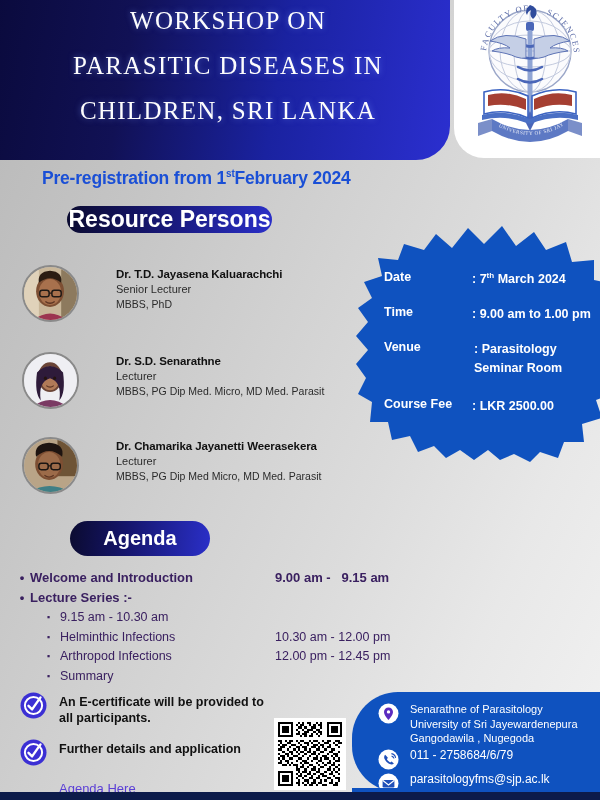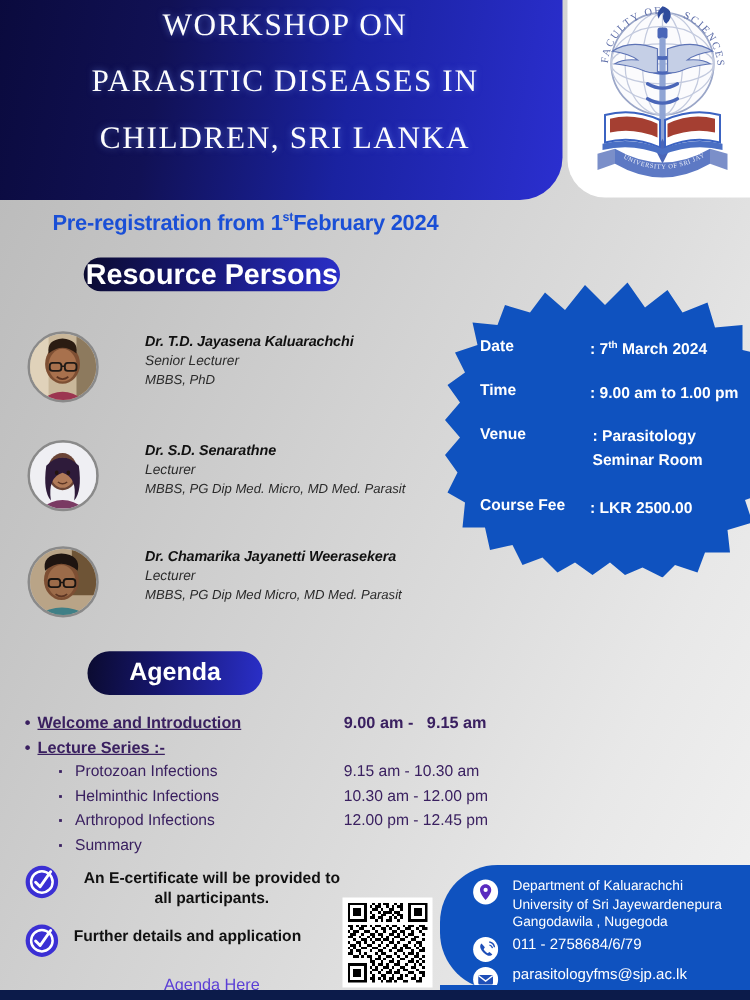--- a/index.html
+++ b/index.html
@@ -62,7 +62,7 @@
     position:relative;
   }
   .avatar svg{ width:100%; height:100%; display:block; }
-  .pinfo{ margin-left:37px; padding-top:3px;font-style:italic; }
+  .pinfo{ margin-left:37px; padding-top:3px; }
   .pname{ font-size:11.5px; font-weight:bold; color:#111; letter-spacing:-.1px; }
   .prole{ font-size:11px; color:#2b2b2b; margin-top:3px; }
   .pquals{ font-size:10.5px; color:#2b2b2b; margin-top:3px; }

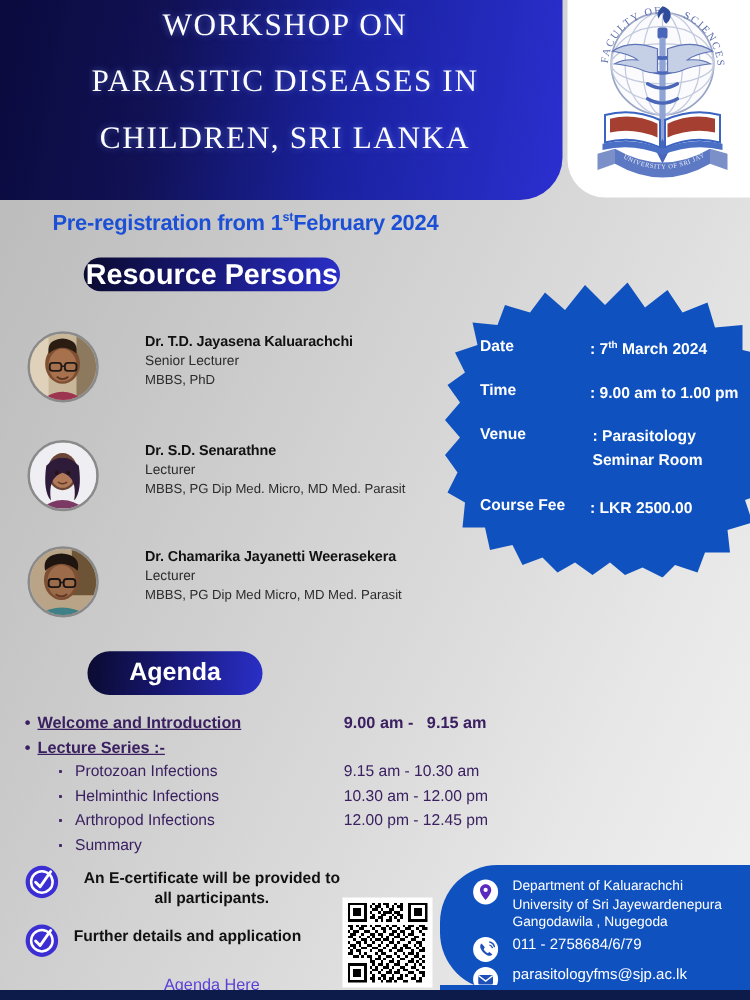--- a/index.html
+++ b/index.html
@@ -85,7 +85,7 @@
   .agenda{ position:absolute; left:14px; top:568px; width:460px; font-size:13px; }
   .ag-main{ display:flex; color:#3a2060; font-weight:bold; line-height:20px; }
   .ag-main .dot{ width:16px; flex:0 0 16px; text-align:center; }
-  .ag-main .lbl{ width:245px; flex:0 0 245px;text-decoration:underline; }
+  .ag-main .lbl{ width:245px; flex:0 0 245px; }
   .ag-sub{ display:flex; color:#3a2060; line-height:19.5px; font-size:12.5px; }
   .ag-sub .sq{ width:46px; flex:0 0 46px; text-align:right; padding-right:10px; font-size:9px; }
   .ag-sub .lbl{ width:215px; flex:0 0 215px; }

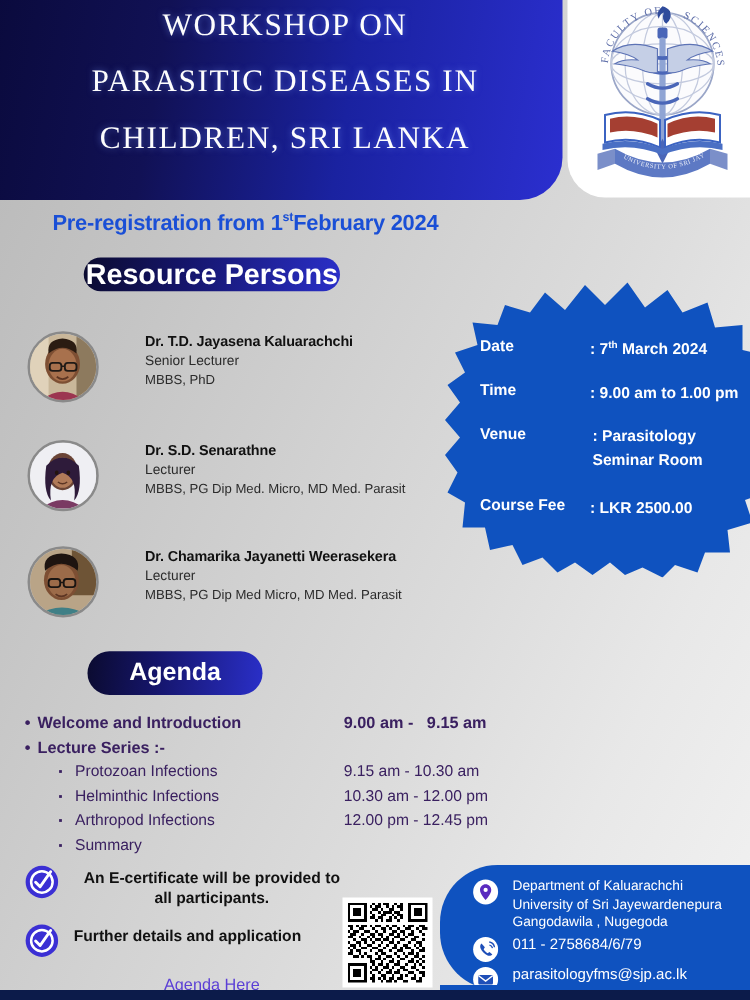--- a/index.html
+++ b/index.html
@@ -305,7 +305,6 @@
   </div>
   <div class="ag-sub">
     <div class="sq">▪</div>
-    <div class="lbl">Protozoan Infections</div>
     <div class="ag-time">9.15 am - 10.30 am</div>
   </div>
   <div class="ag-sub">

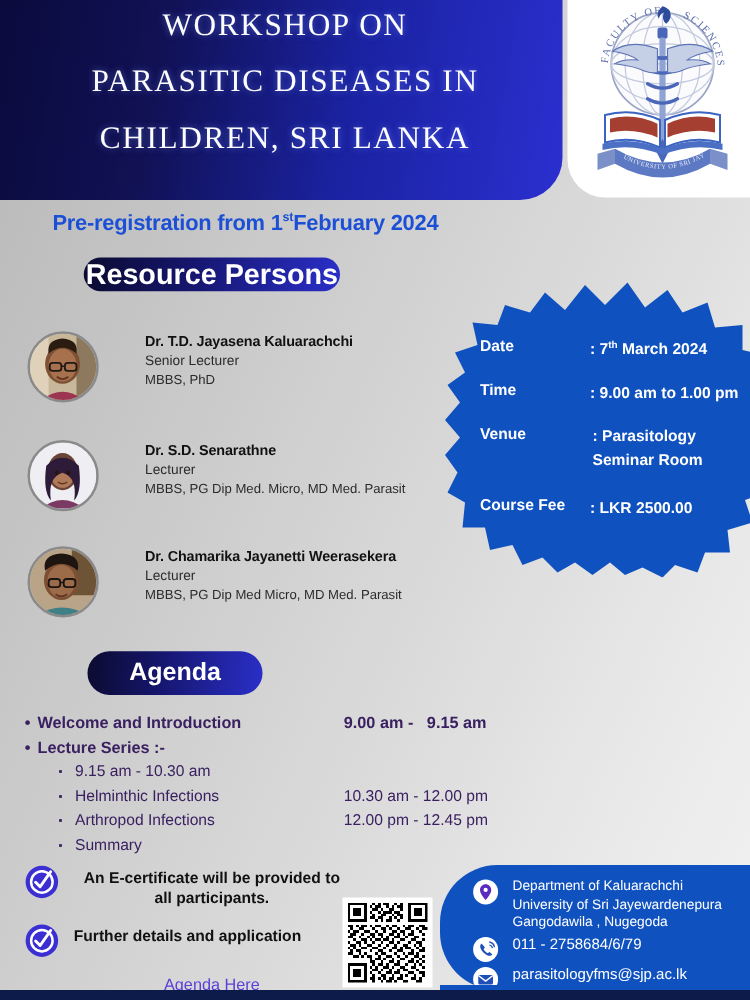--- a/index.html
+++ b/index.html
@@ -92,7 +92,7 @@
   .ag-time{ white-space:pre; }
 
   
-  .check-block{ position:absolute; left:20px; top:692px; width:260px;text-align:center; }
+  .check-block{ position:absolute; left:20px; top:692px; width:260px; }
   .chk-row{ display:flex; align-items:flex-start; margin-bottom:13px; }
   .chk-icon{ width:27px; height:27px; flex:0 0 27px; margin-right:12px; }
   .chk-icon svg{ width:100%; height:100%; display:block; }

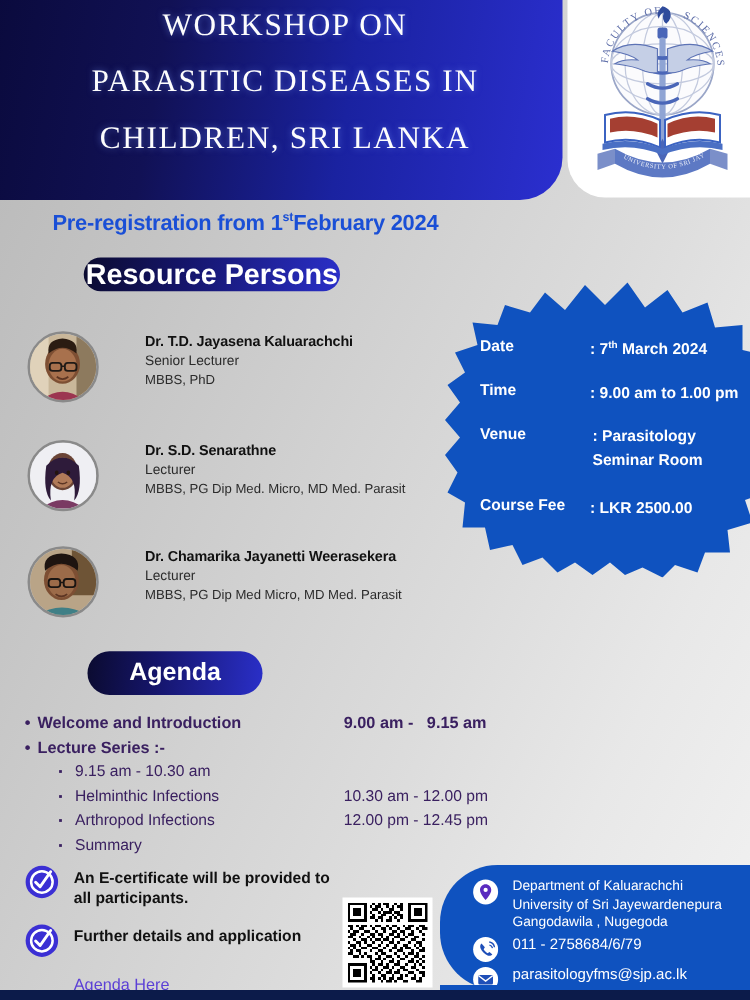--- a/index.html
+++ b/index.html
@@ -402,7 +402,7 @@
       </svg>
     </div>
     <div class="c-text">
-      <div>Department of Kaluarachchi</div>
+      <div>Senarathne of Parasitology</div>
       <div>University of Sri Jayewardenepura</div>
       <div>Gangodawila , Nugegoda</div>
     </div>

